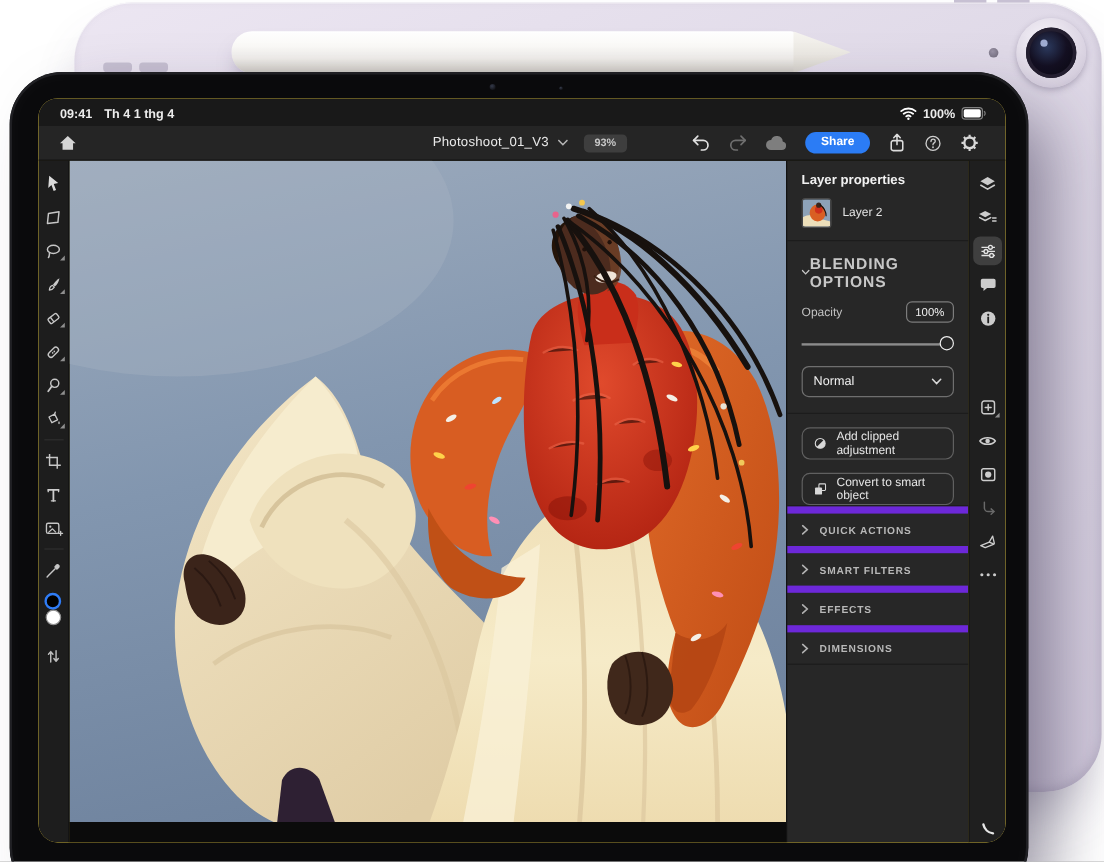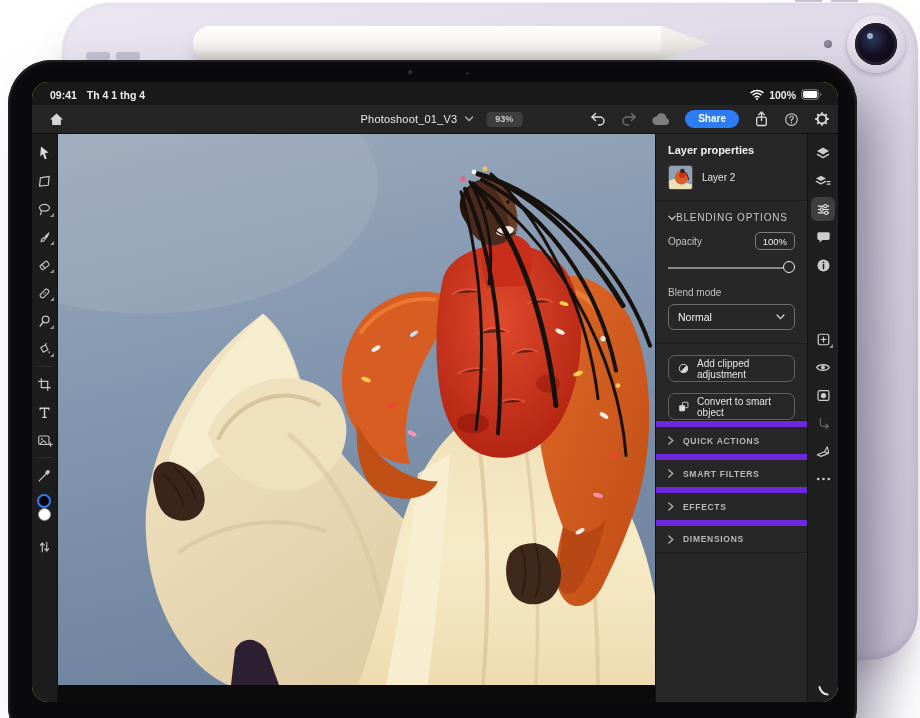--- a/index.html
+++ b/index.html
@@ -61,7 +61,7 @@
   .doc-title { font-size:11px; color:#e9e9e9; letter-spacing:.2px; }
   .zoom-badge { background:#3e3e3e; color:#c9c9c9; font-size:9px; font-weight:700;
     padding:2.5px 9px; border-radius:4px; margin-left:6px; }
-  .tb-right { margin-left:auto; display:flex; align-items:center; gap:15px; padding-right:8px; }
+  .tb-right { margin-left:auto; display:flex; align-items:center; gap:15px; padding-right:22px; }
   .share-btn { background:#2b7cf5; color:#fff; font-size:10px; font-weight:700;
     padding:4px 13px; border-radius:11px; line-height:1; }
 

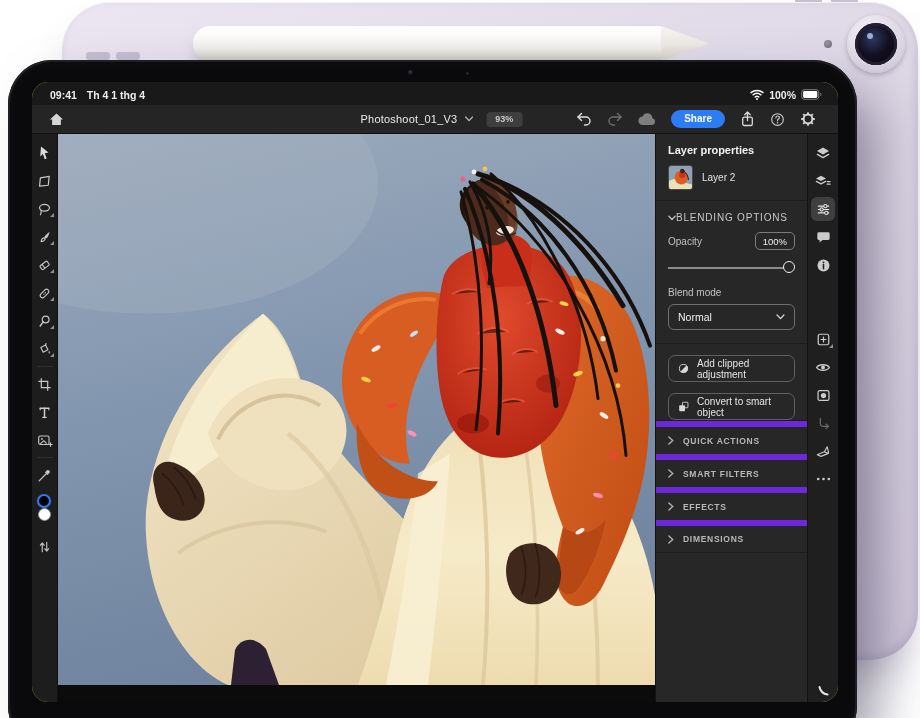--- a/index.html
+++ b/index.html
@@ -97,7 +97,7 @@
   .layer-name { font-size:10px; color:#e3e3e3; }
   .hr { height:1px; background:#1c1c1c; flex:0 0 auto; }
   .blend-head { display:flex; align-items:center; gap:0; padding:11px 12px 9px;
-    font-size:10px; font-weight:400; letter-spacing:.8px; color:#c7c7c7; }
+    font-size:13px; font-weight:700; letter-spacing:.8px; color:#c7c7c7; }
   .opacity-row { display:flex; justify-content:space-between; align-items:center; padding:0 12px; }
   .opacity-label, .blend-label { font-size:10px; color:#c2c2c2; }
   .opacity-value { border:1px solid #7c7c7c; border-radius:5px; padding:2.5px 7px; font-size:9.5px; color:#ededed; }

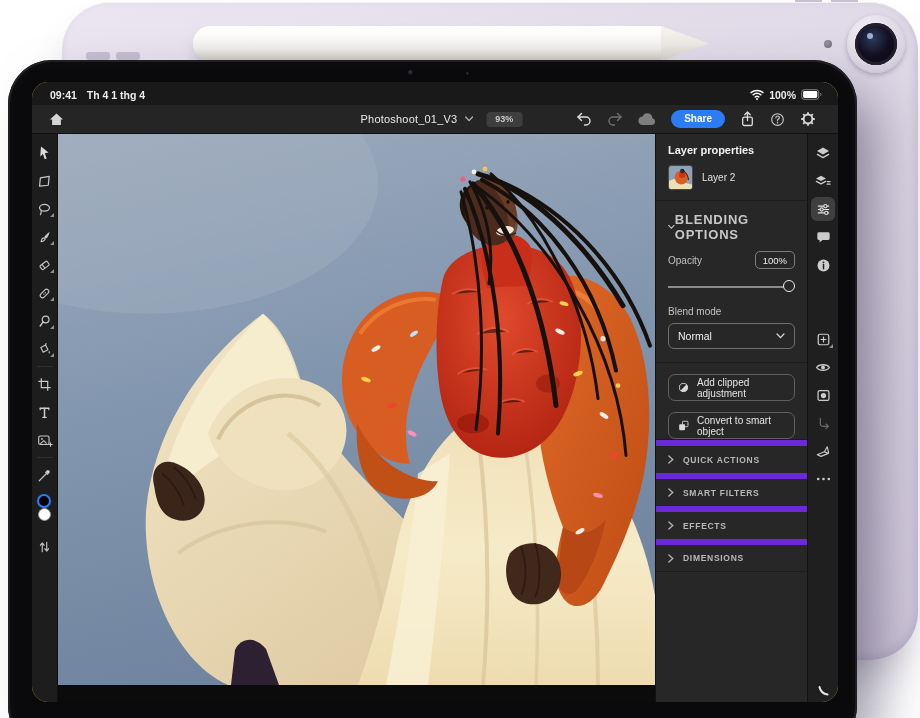--- a/index.html
+++ b/index.html
@@ -472,7 +472,6 @@
           <div class="knob"></div>
         </div>
 
-        <span class="blend-label">Blend mode</span>
         <div class="dropdown">
           <span>Normal</span>
           <svg class="ic" width="9" height="6" viewBox="0 0 10 7">

